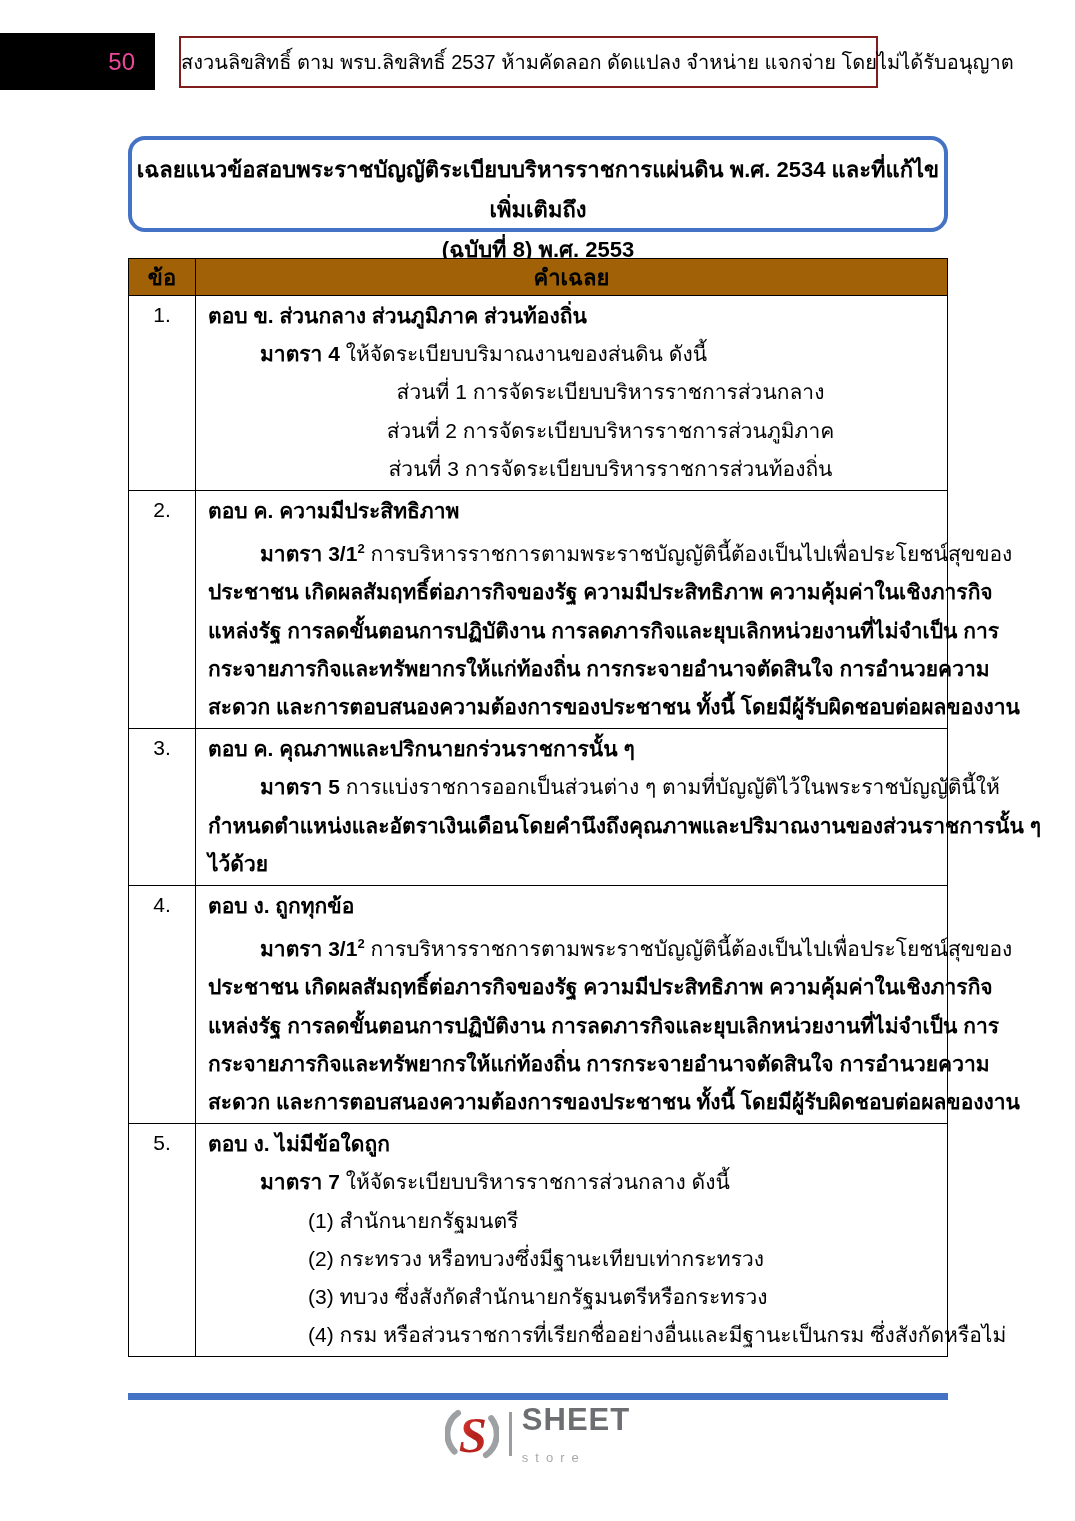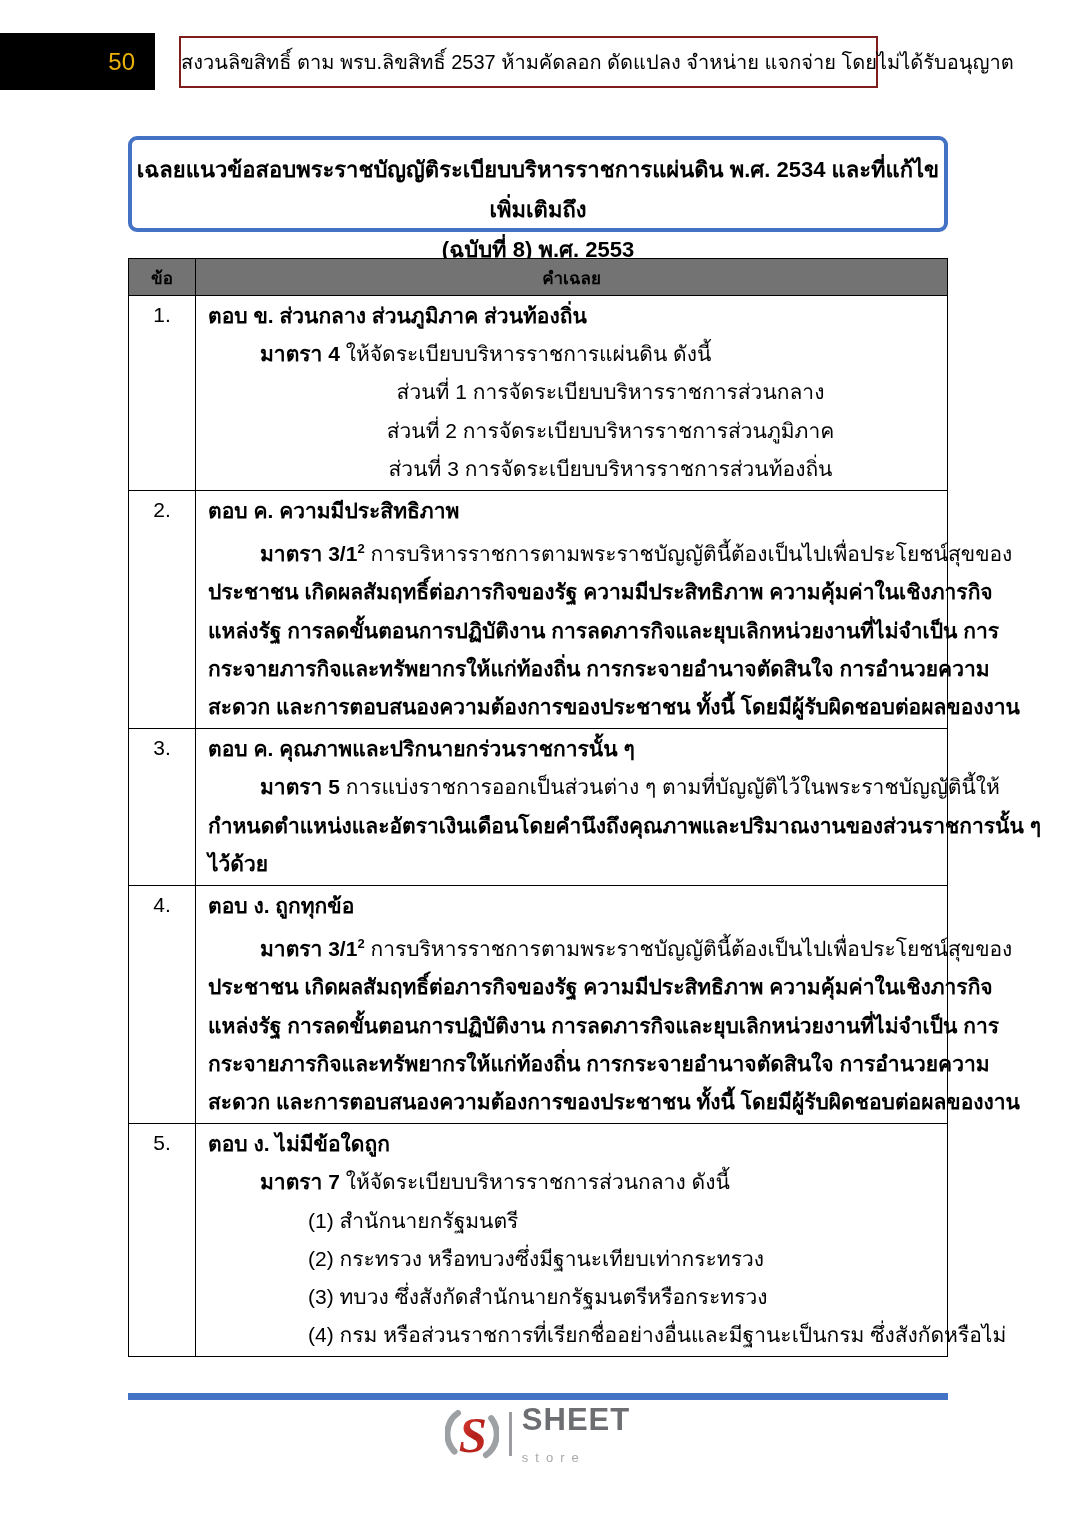--- a/index.html
+++ b/index.html
@@ -20,7 +20,7 @@
     left: 0; top: 33px;
     width: 155px; height: 57px;
     background: #000;
-    color: #eab308;
+    color: #ec4899;
     font-size: 24px;
     display: flex;
     align-items: center;

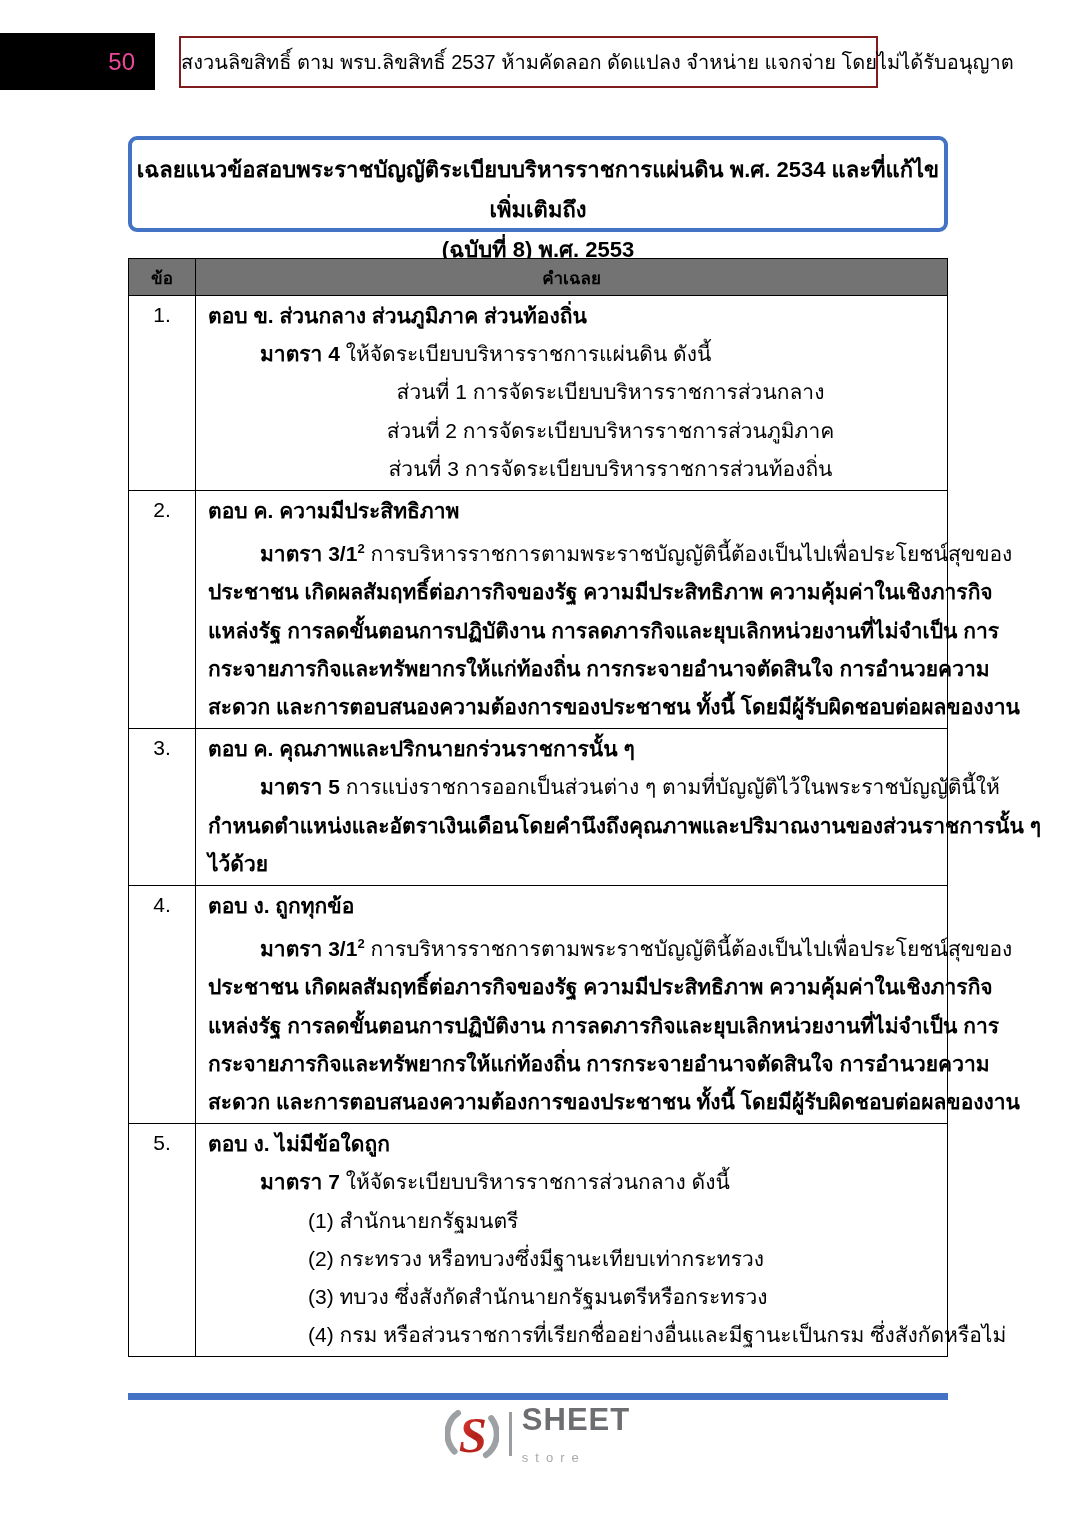--- a/index.html
+++ b/index.html
@@ -46,7 +46,7 @@
     left: 128px; top: 136px;
     width: 820px; height: 96px;
     border: 4px solid #4472C4;
-    border-radius: 9px;
+    border-radius: 17px;
     background: #fff;
     text-align: center;
     font-weight: bold;

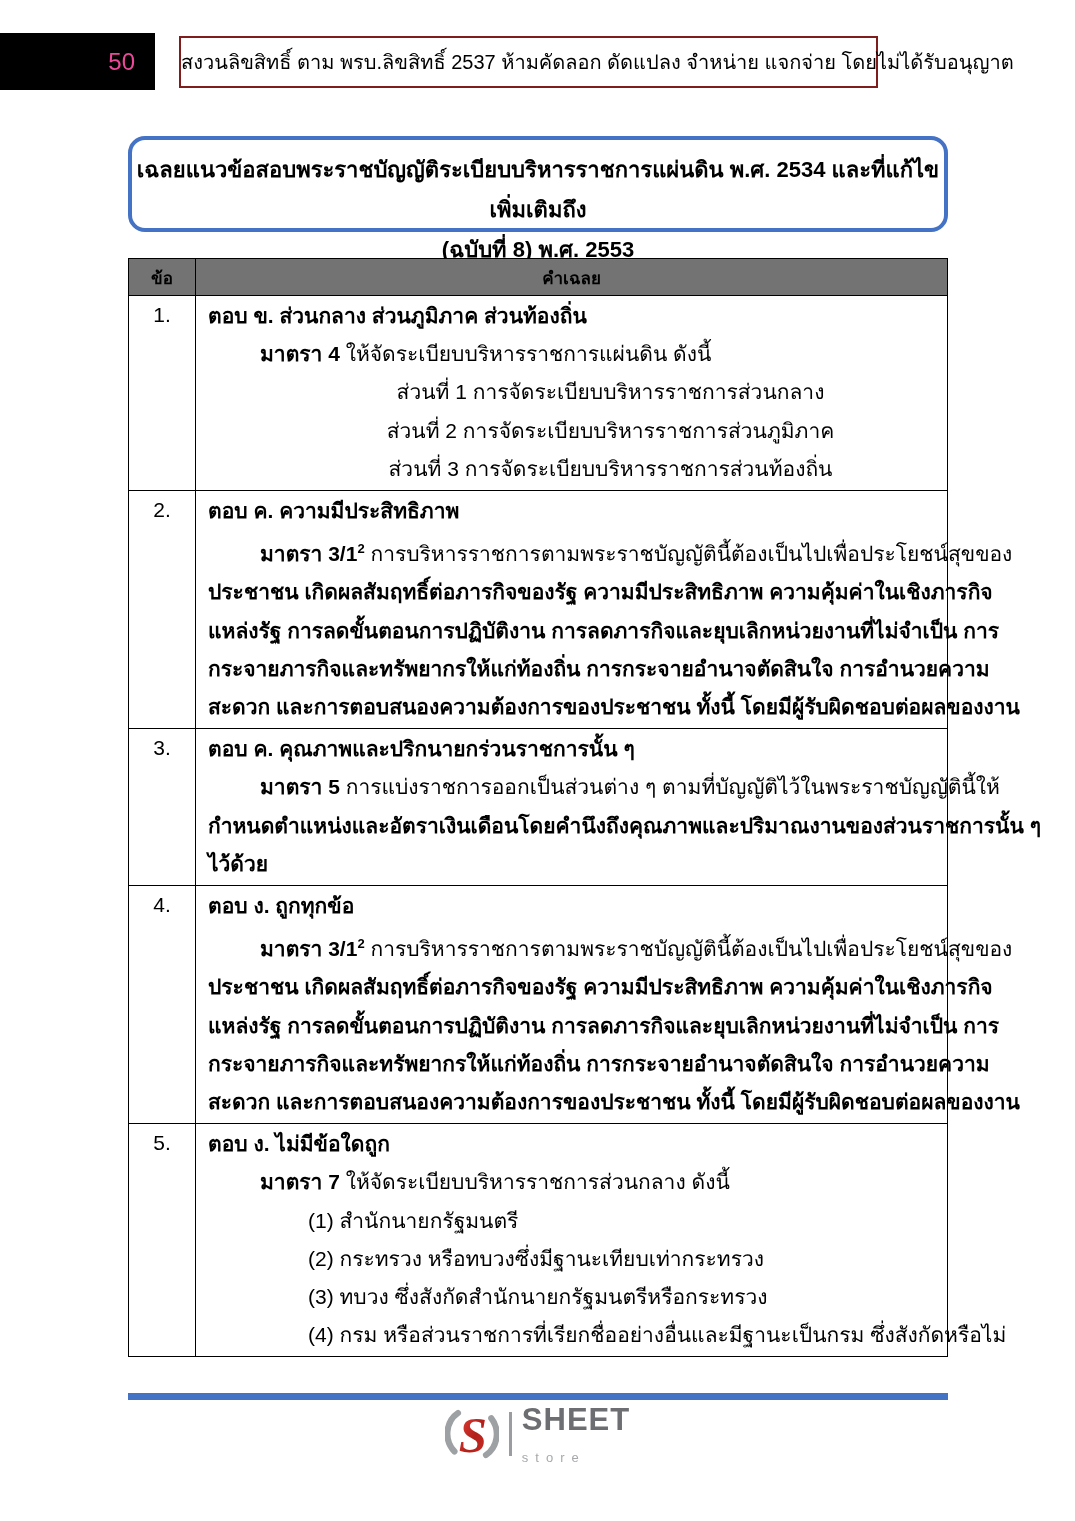--- a/index.html
+++ b/index.html
@@ -69,11 +69,11 @@
   }
   .answer-table th {
     height: 37px;
-    font-size: 17px;
+    font-size: 22px;
     font-weight: bold;
     text-align: center;
     vertical-align: middle;
-    background: #737373;
+    background: #a16207;
   }
   th.col-no { width: 67px; }
   td.cell-no {

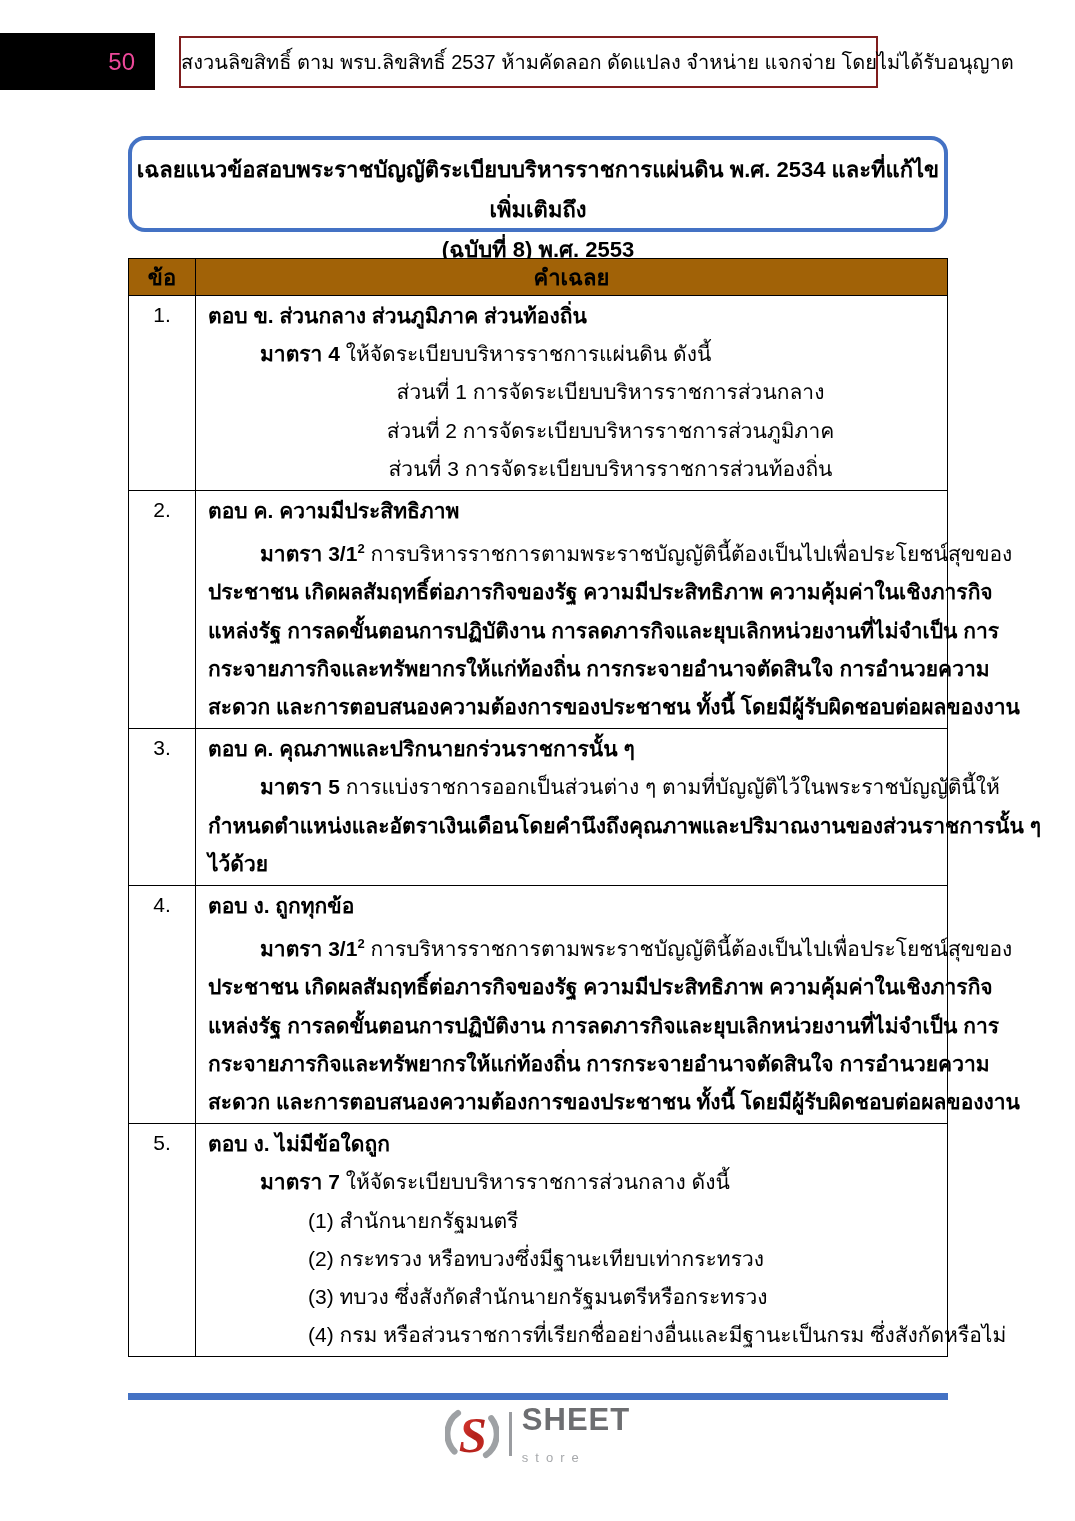--- a/index.html
+++ b/index.html
@@ -157,7 +157,7 @@
           <td class="cell-no">1.</td>
           <td class="cell-ans">
             <div class="line ind0"><b>ตอบ ข.  ส่วนกลาง ส่วนภูมิภาค ส่วนท้องถิ่น</b></div>
-            <div class="line ind1"><b>มาตรา 4</b><span> ให้จัดระเบียบบริหารราชการแผ่นดิน  ดังนี้</span></div>
+            <div class="line ind1"><b>มาตรา 4</b><span> ให้จัดระเบียบบริมาณงานของส่นดิน  ดังนี้</span></div>
             <div class="line ind2"><span>ส่วนที่ 1 การจัดระเบียบบริหารราชการส่วนกลาง</span></div>
             <div class="line ind2"><span>ส่วนที่ 2 การจัดระเบียบบริหารราชการส่วนภูมิภาค</span></div>
             <div class="line ind2"><span>ส่วนที่ 3 การจัดระเบียบบริหารราชการส่วนท้องถิ่น</span></div>

